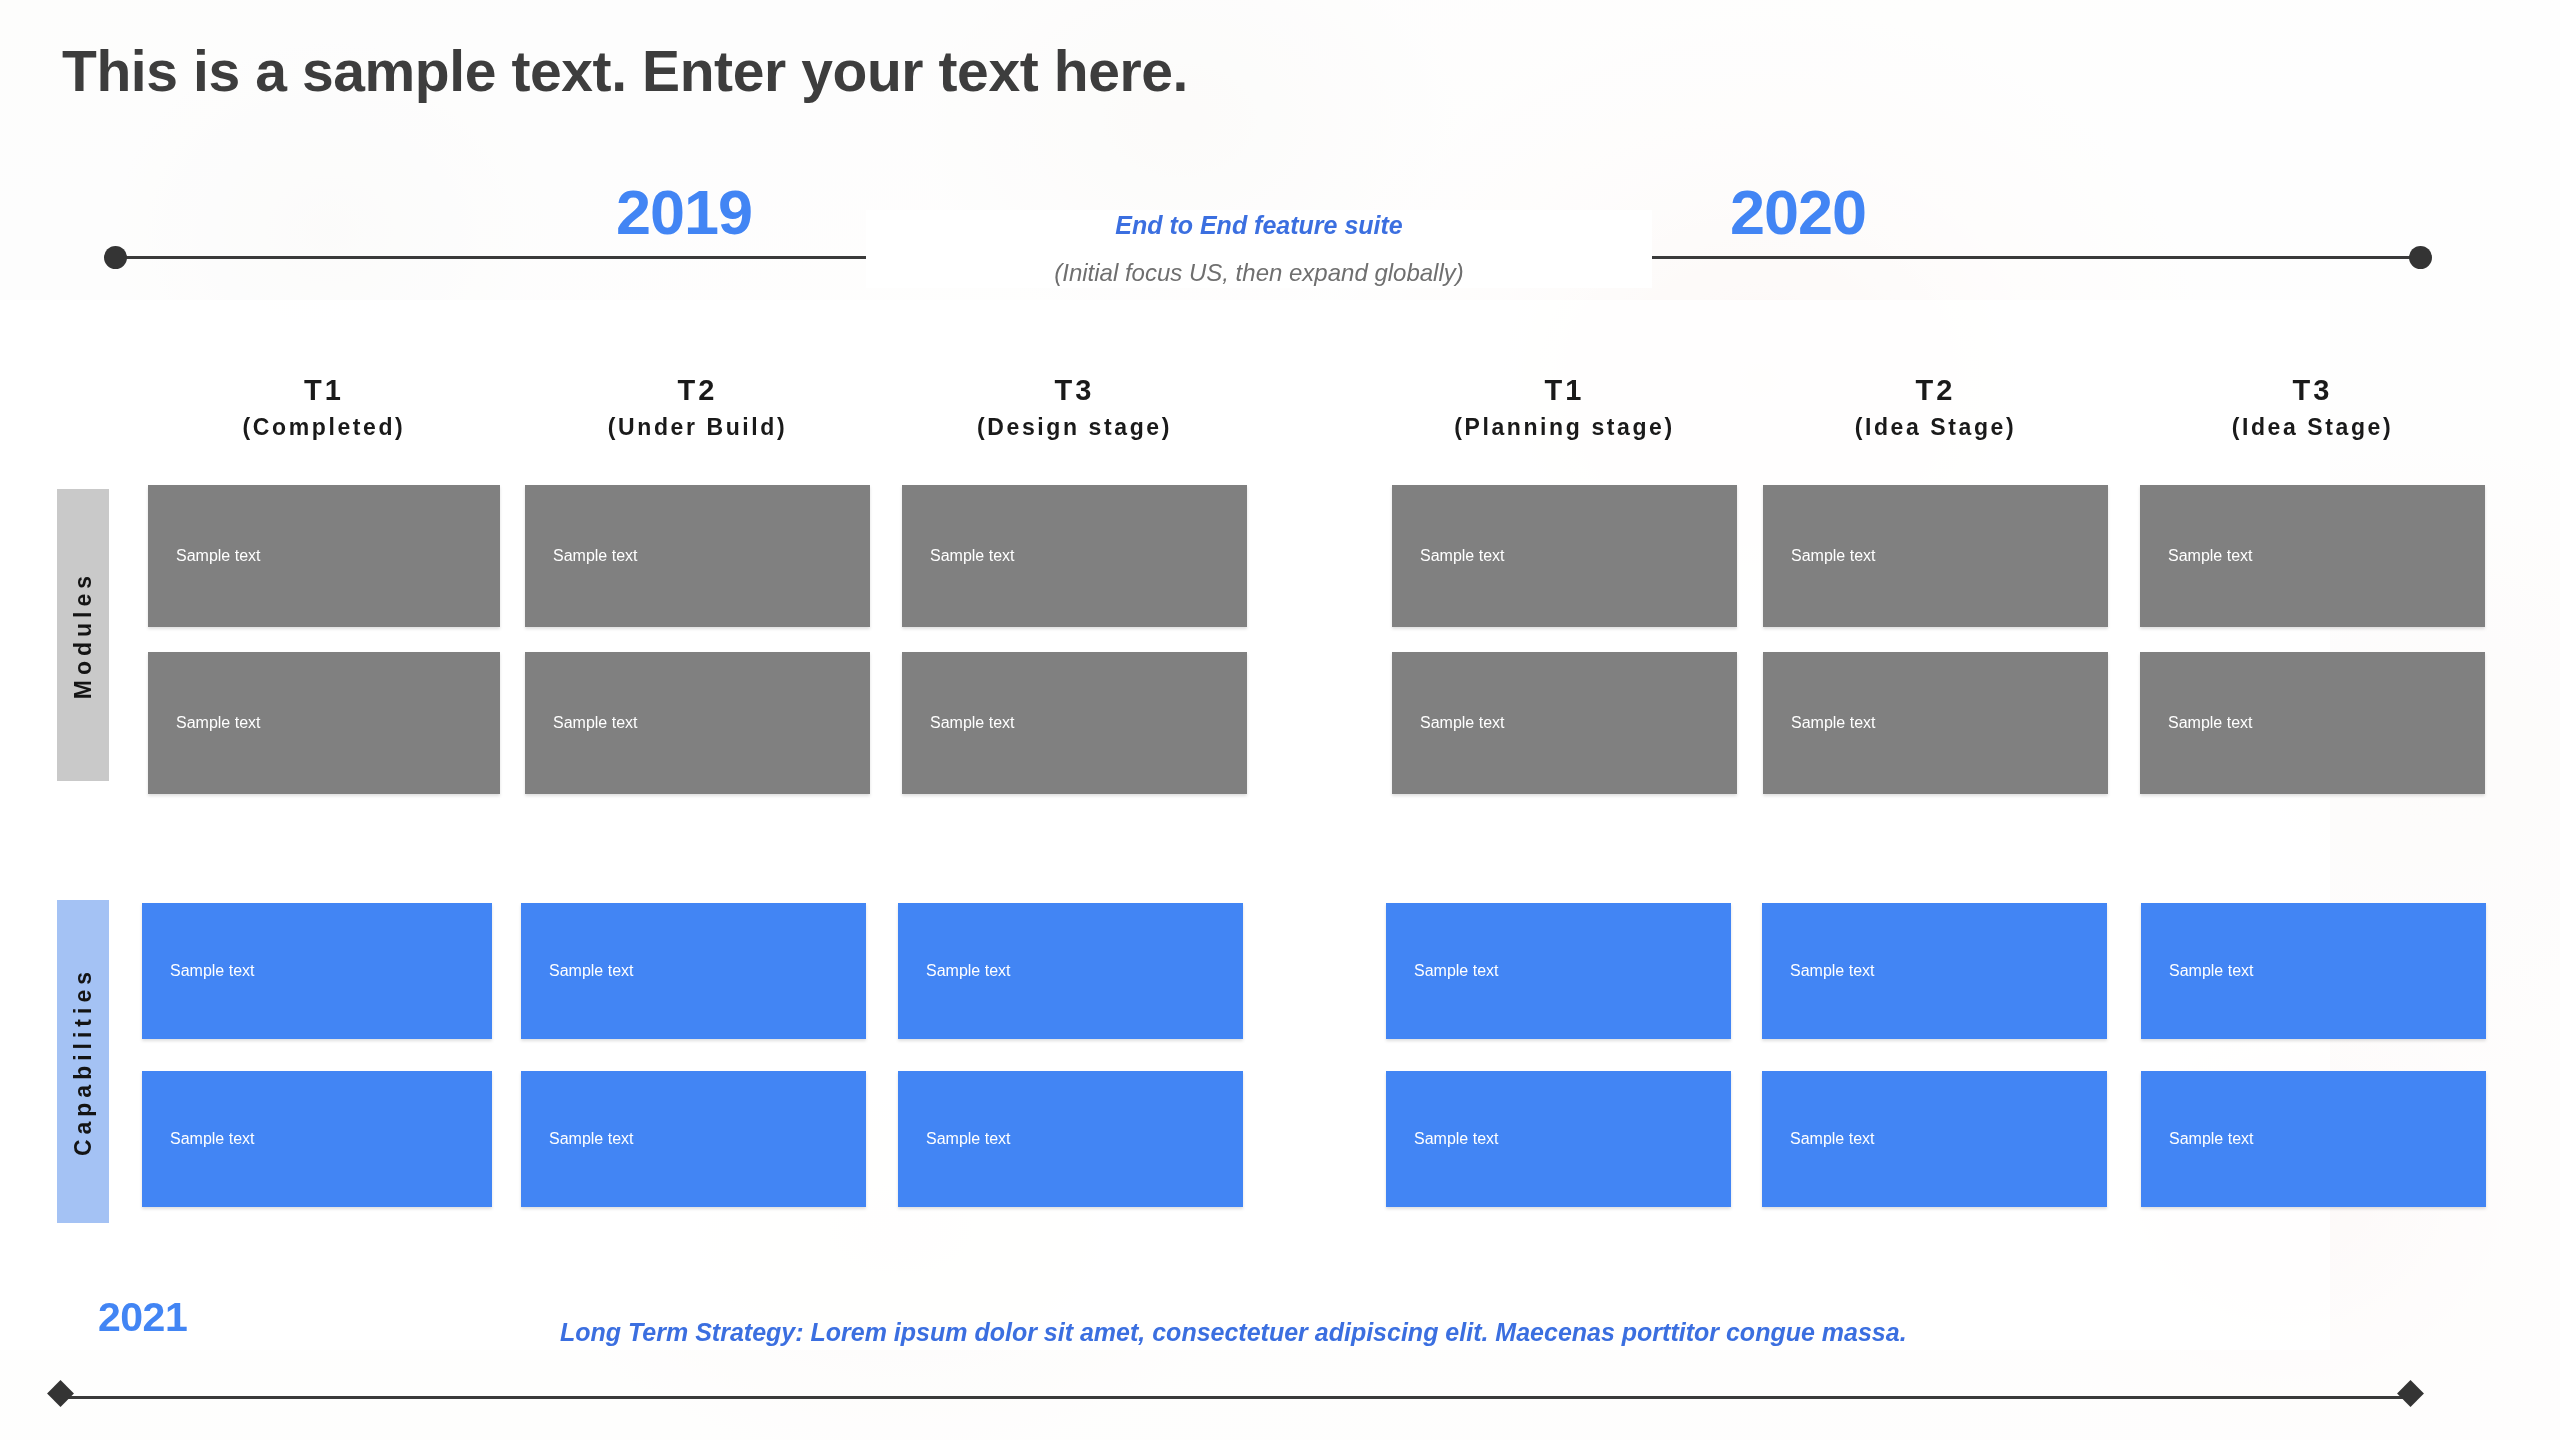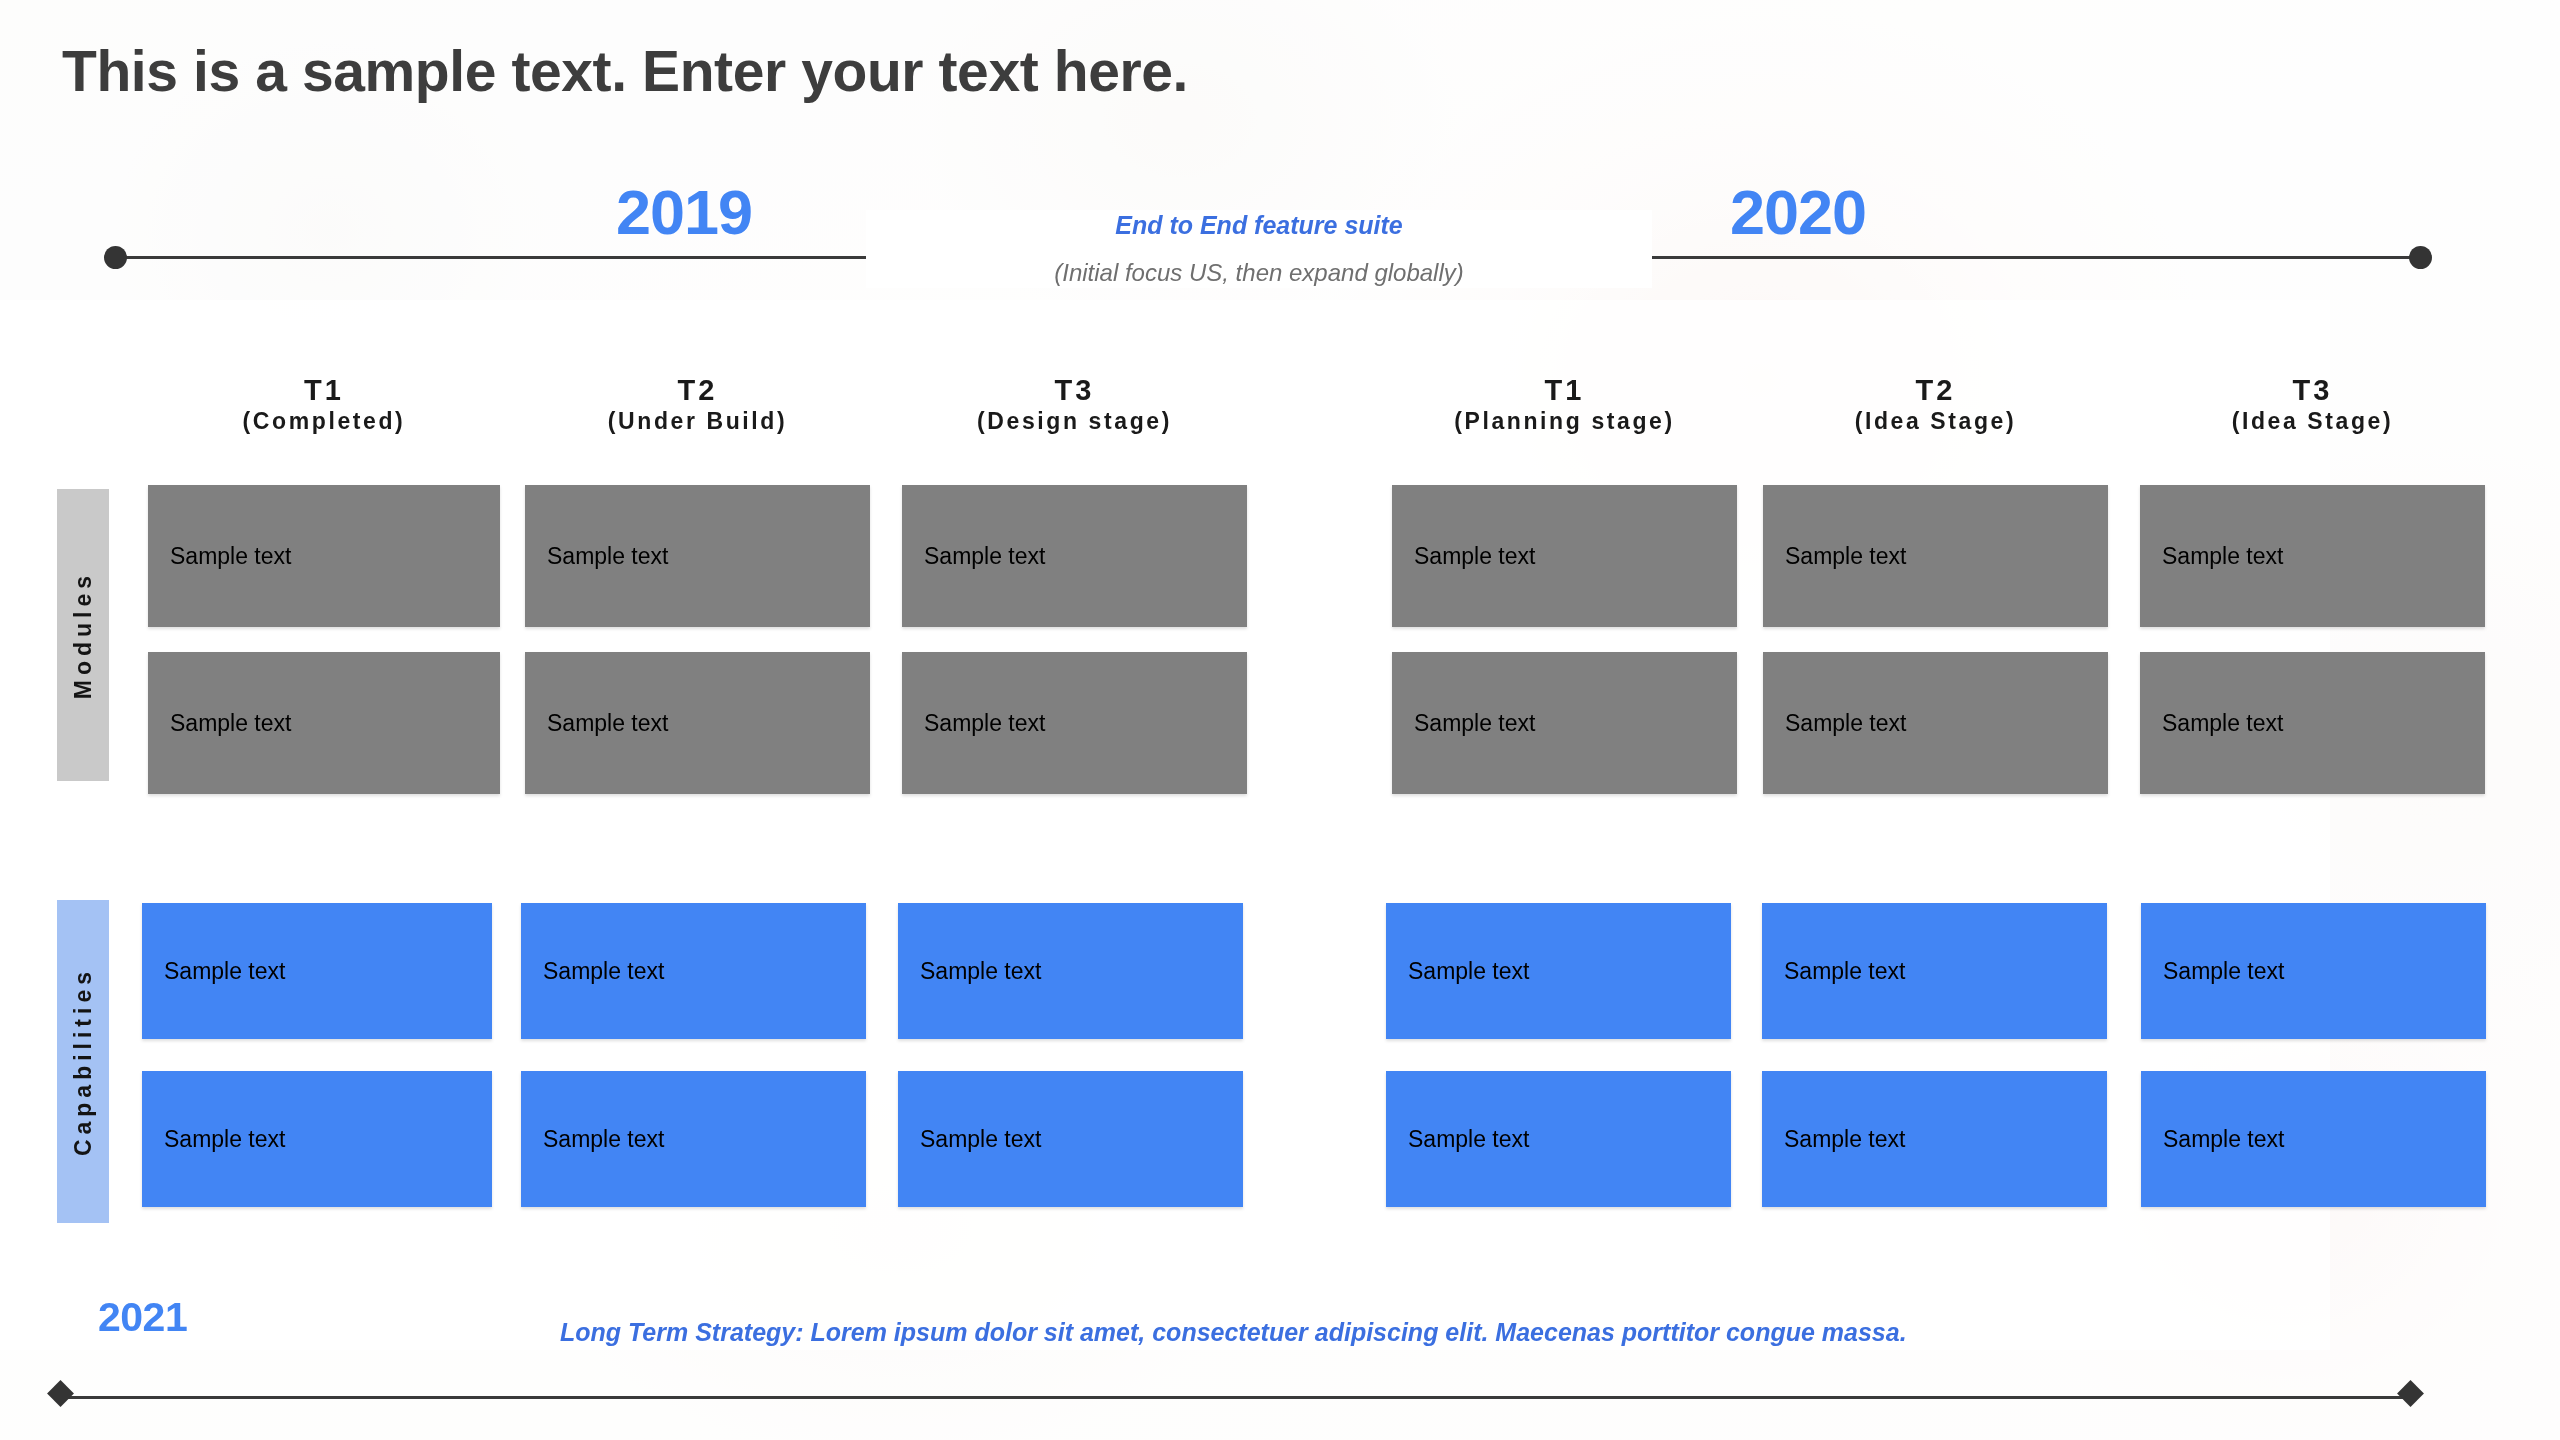--- a/index.html
+++ b/index.html
@@ -145,6 +145,7 @@
     color: #1a1a1a;
     letter-spacing: 2.6px;
     display: block;
+    margin-top: 6px;
   }
 
   

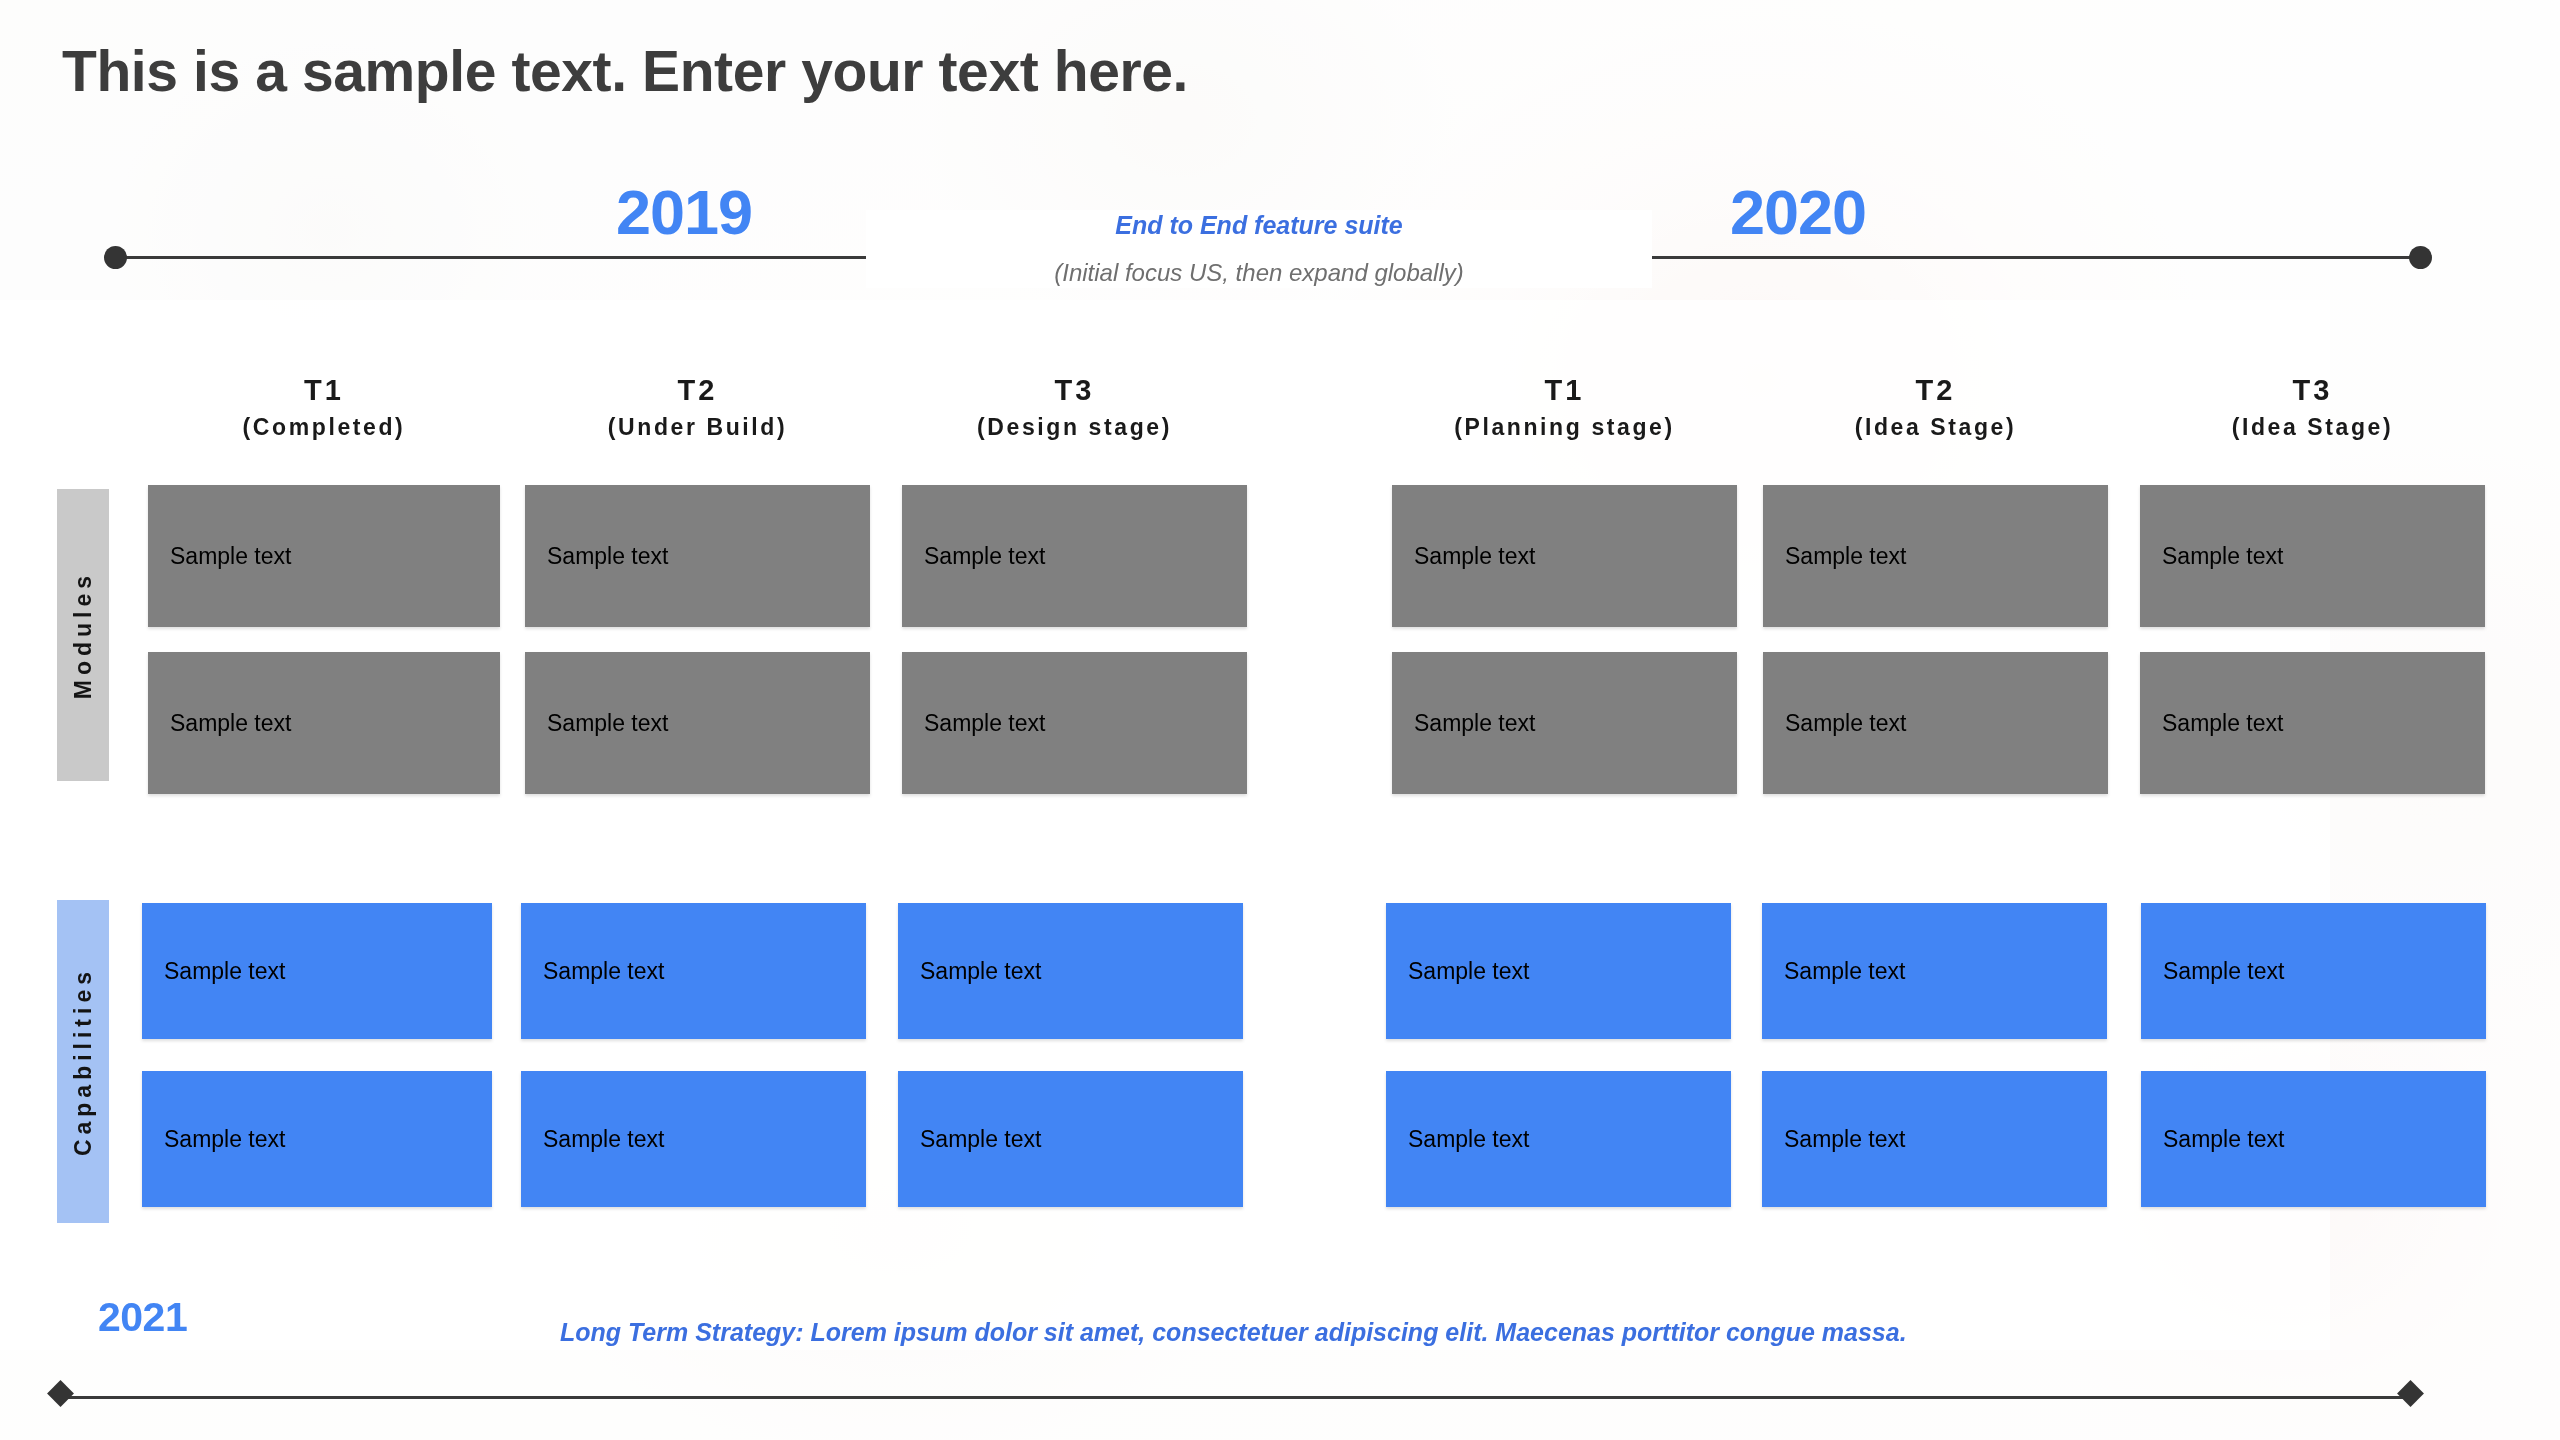--- a/index.html
+++ b/index.html
@@ -182,10 +182,10 @@
     position: absolute;
     display: flex;
     align-items: center;
-    padding-left: 22px;
+    padding-left: 28px;
     box-sizing: border-box;
-    font-size: 23px;
-    color: #000000;
+    font-size: 16px;
+    color: #ffffff;
     box-shadow: 0 2px 3px rgba(0,0,0,0.13);
   }
   .cell.gray { background: #808080; }

